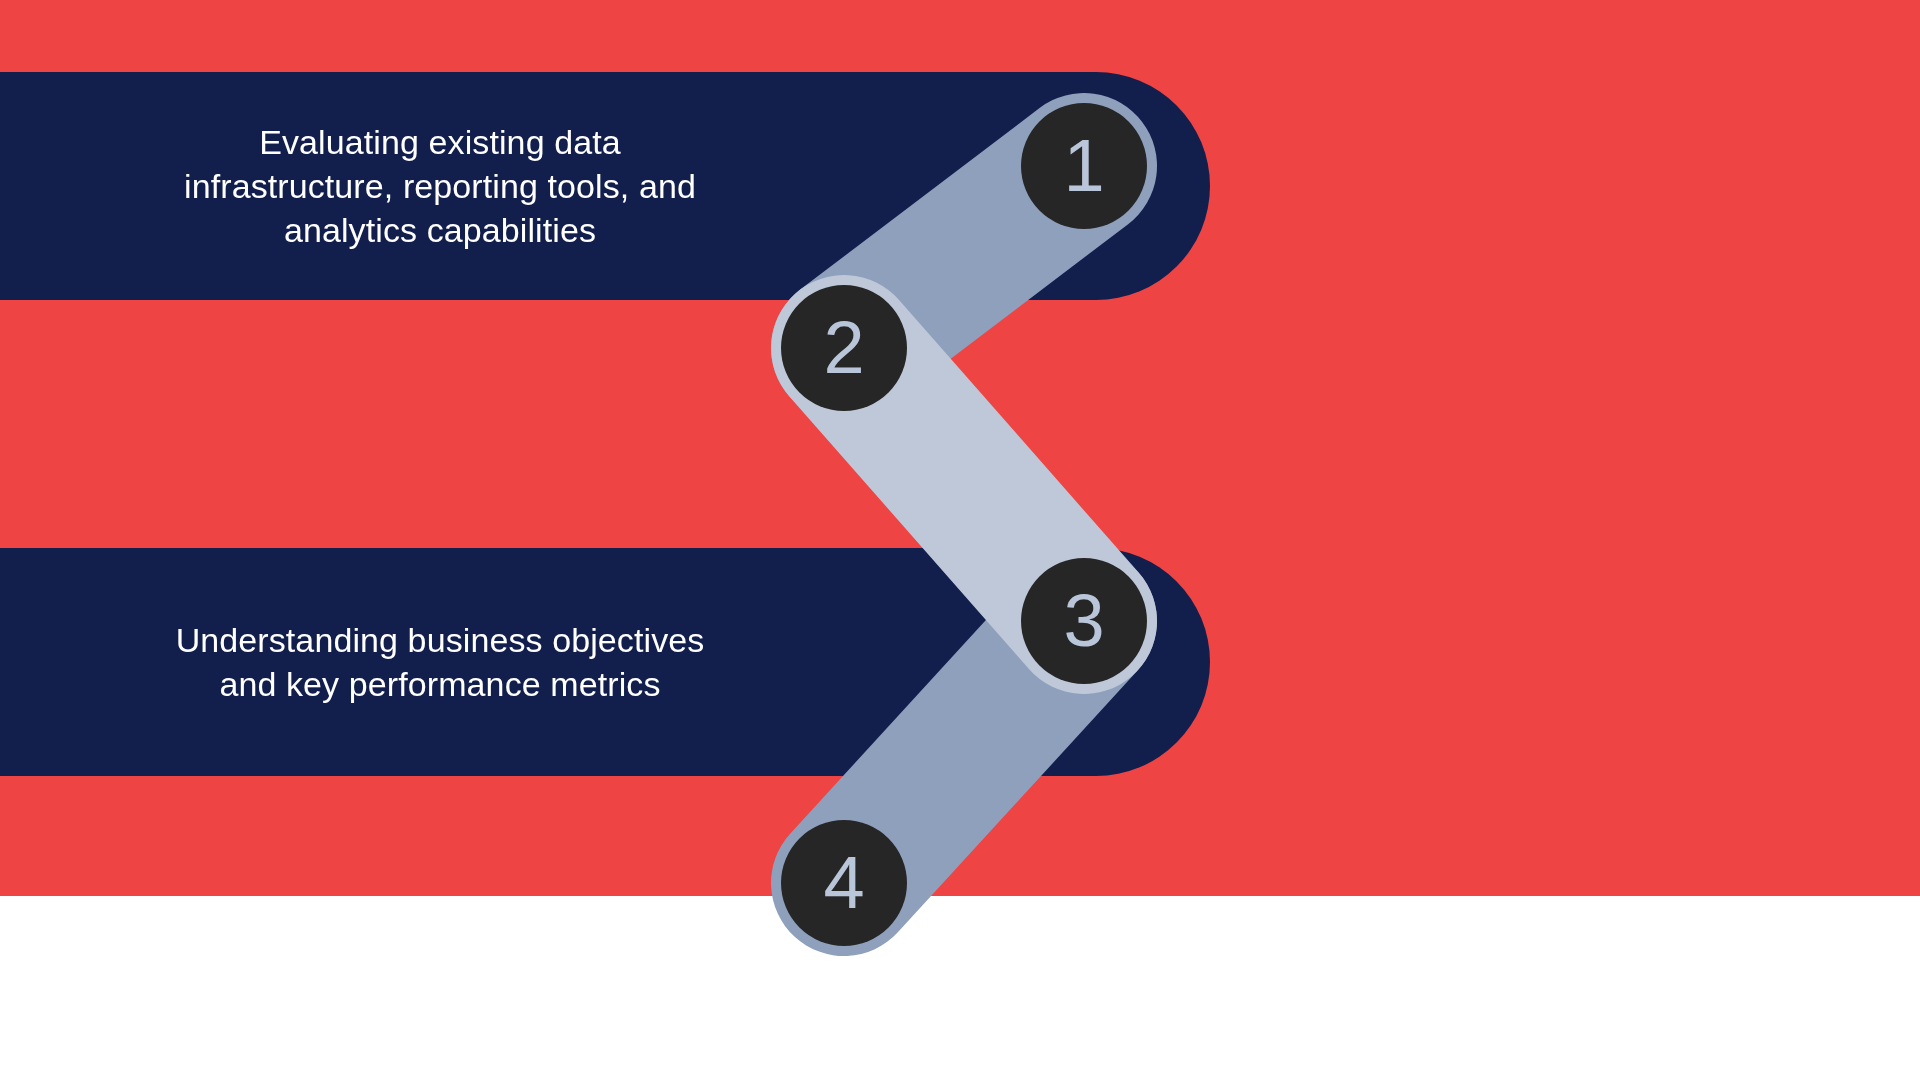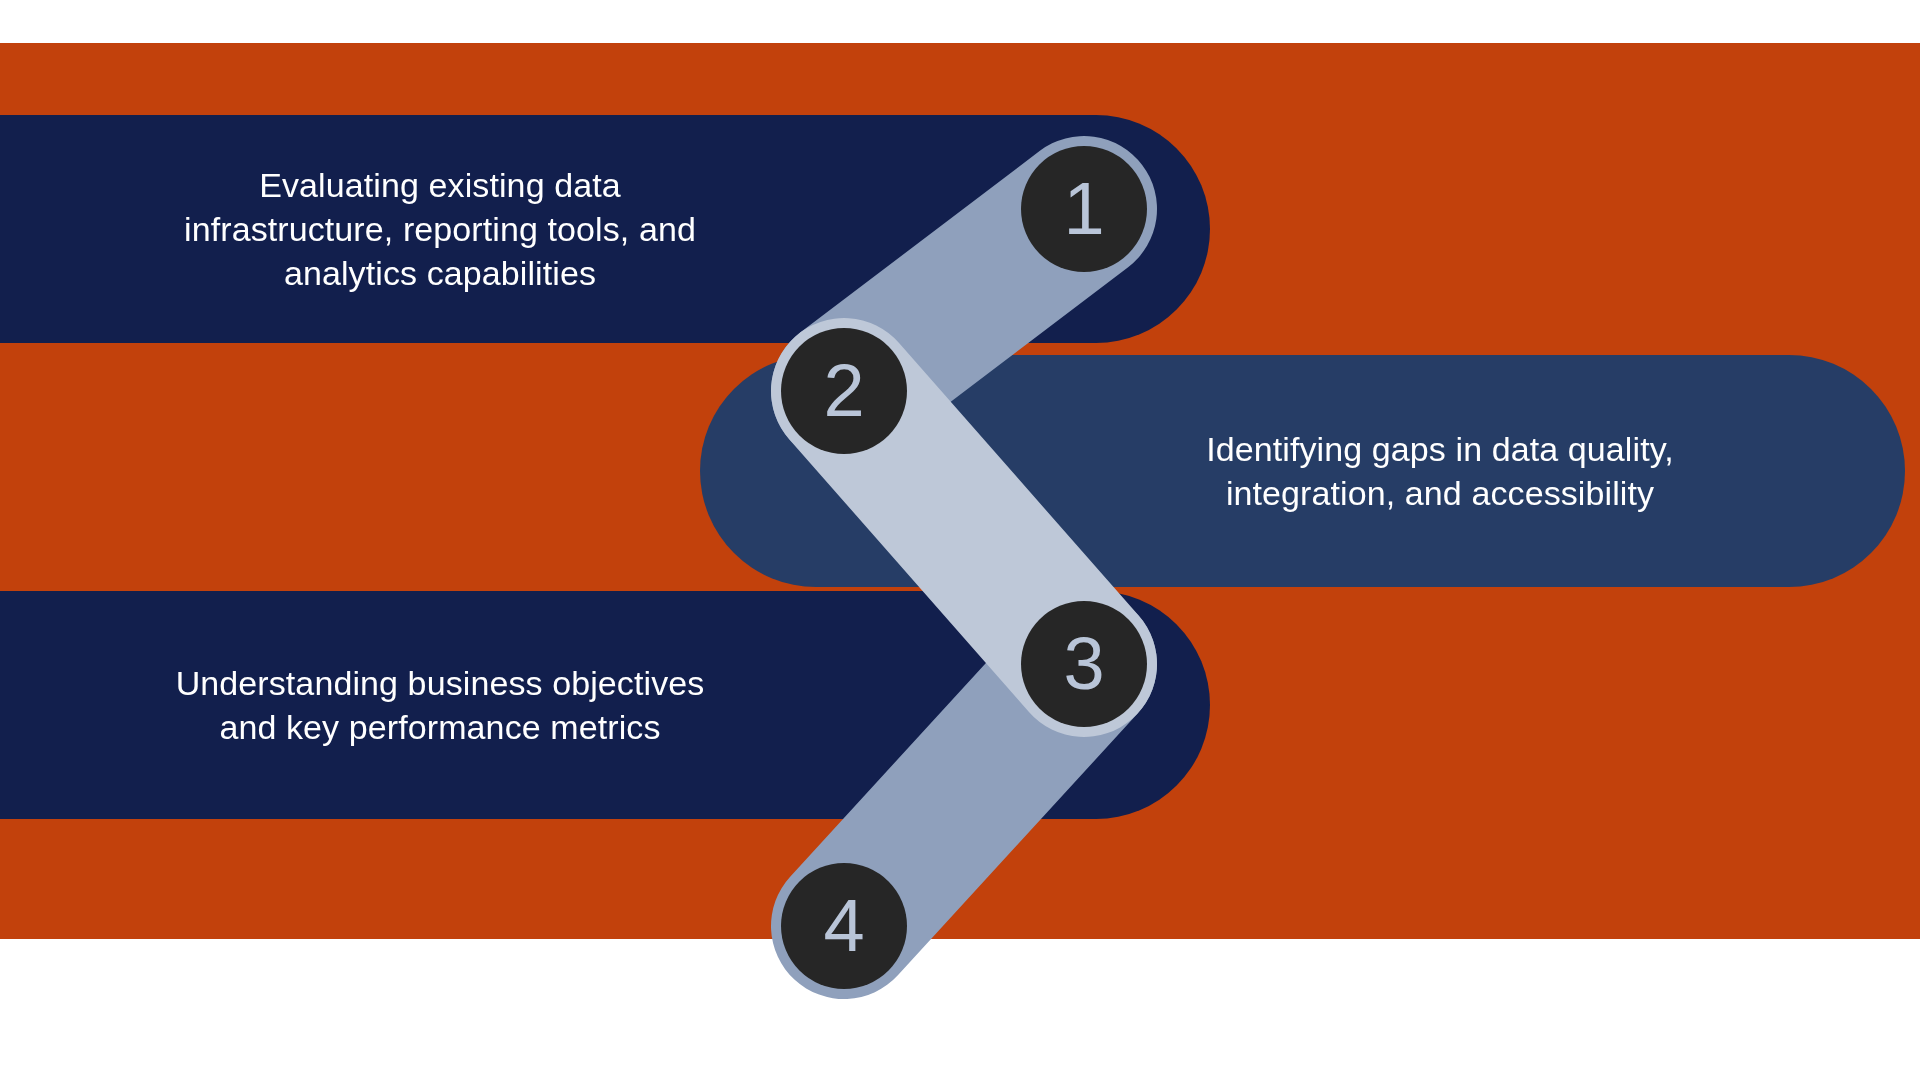--- a/index.html
+++ b/index.html
@@ -19,8 +19,7 @@
     position: relative;
     width: 1920px;
     height: 896px;
-    background: #c2410c;
-    margin-top: 43px;
+    background: #ef4444;
   }
 
   

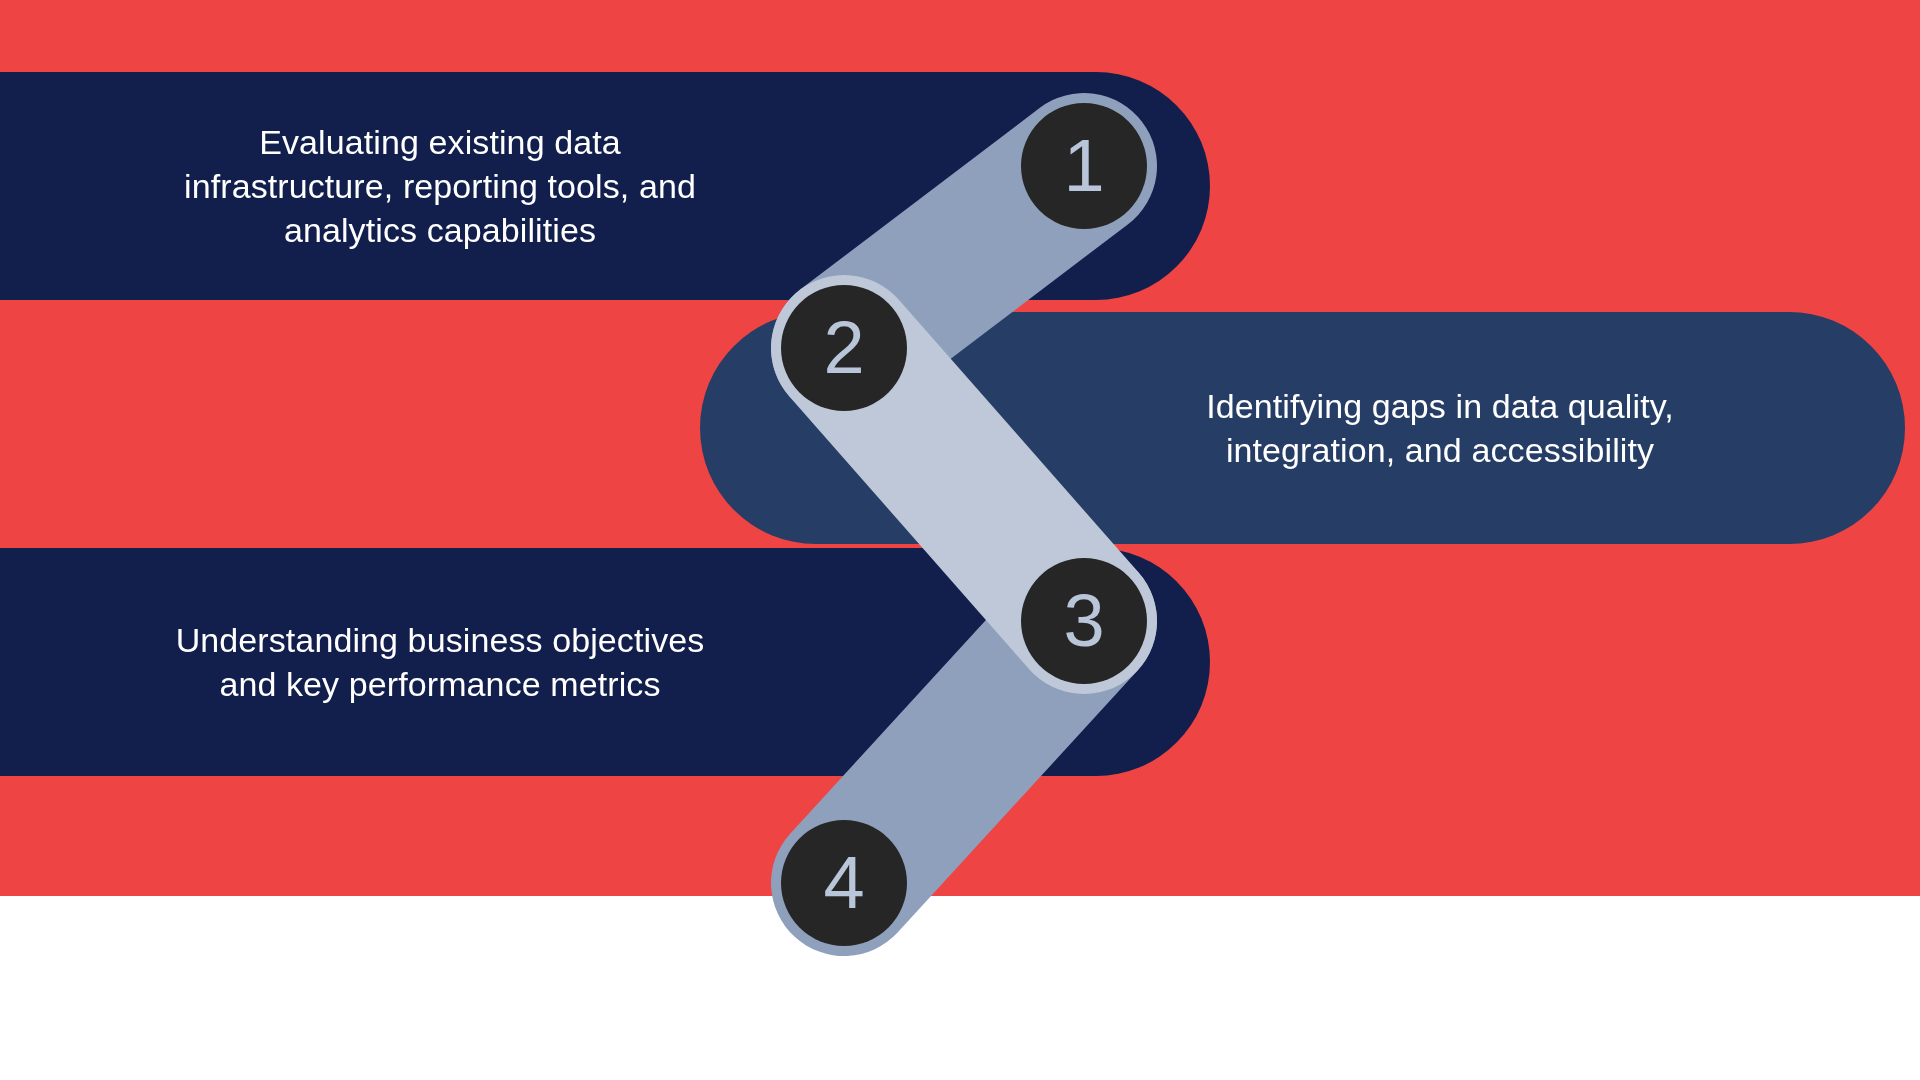--- a/index.html
+++ b/index.html
@@ -147,10 +147,6 @@
 analytics capabilities</div>
   </div>
 
-  <div class="bar" id="bar-2">
-    <div class="bar-label">Identifying gaps in data quality,
-integration, and accessibility</div>
-  </div>
 
   <div class="bar" id="bar-3">
     <div class="bar-label">Understanding business objectives

